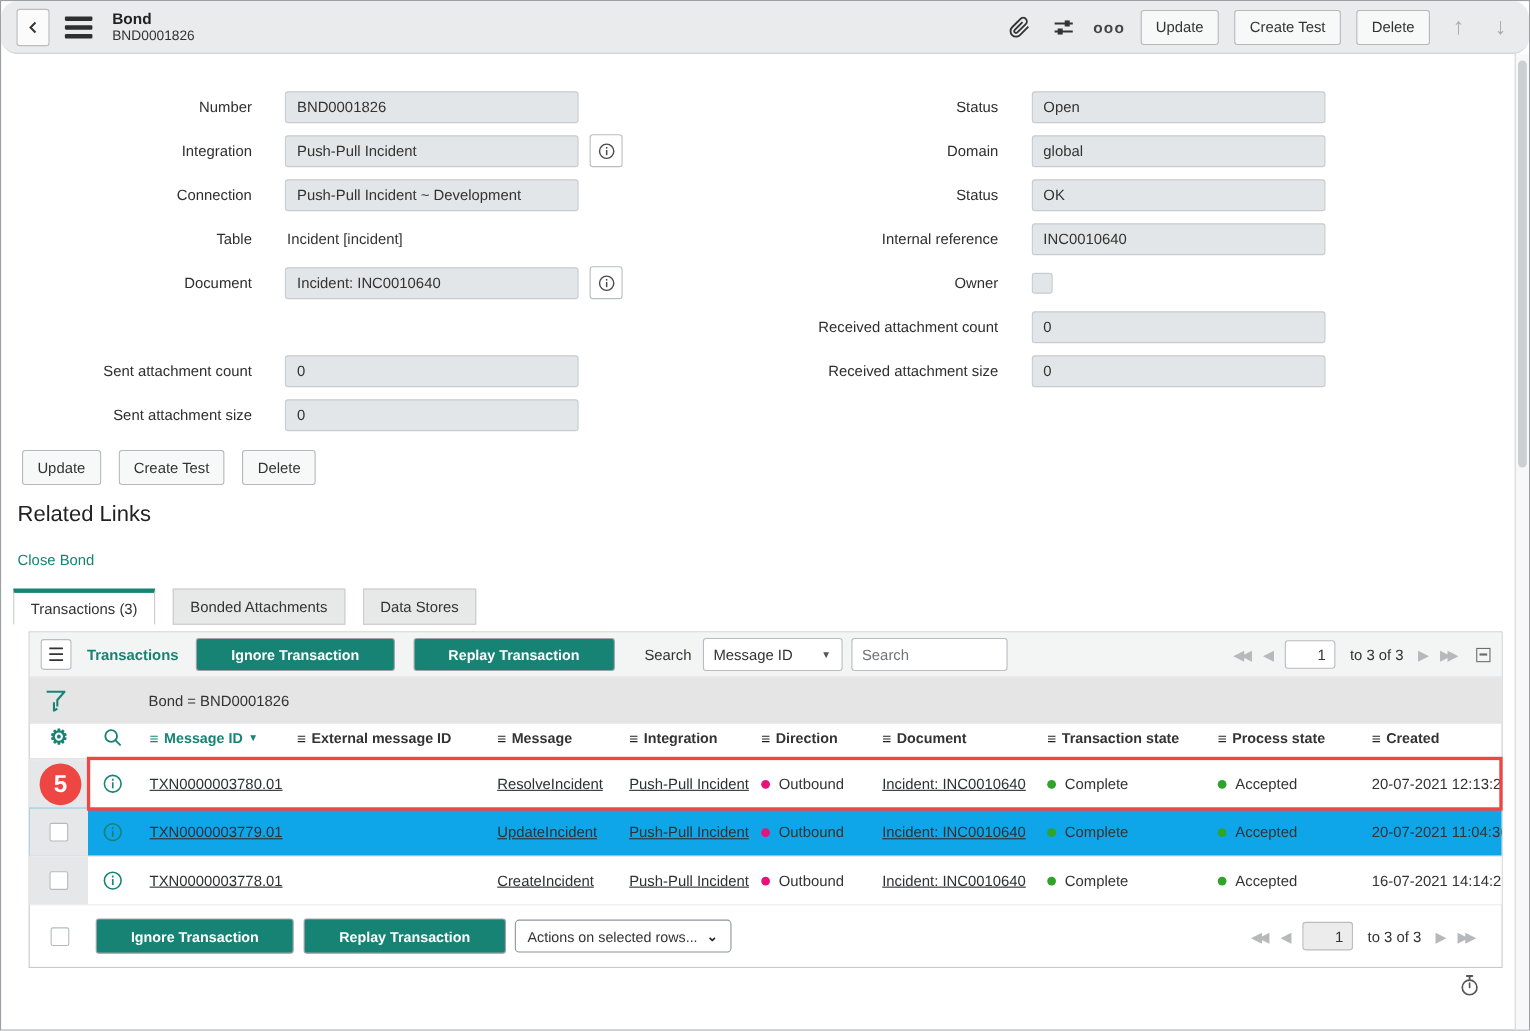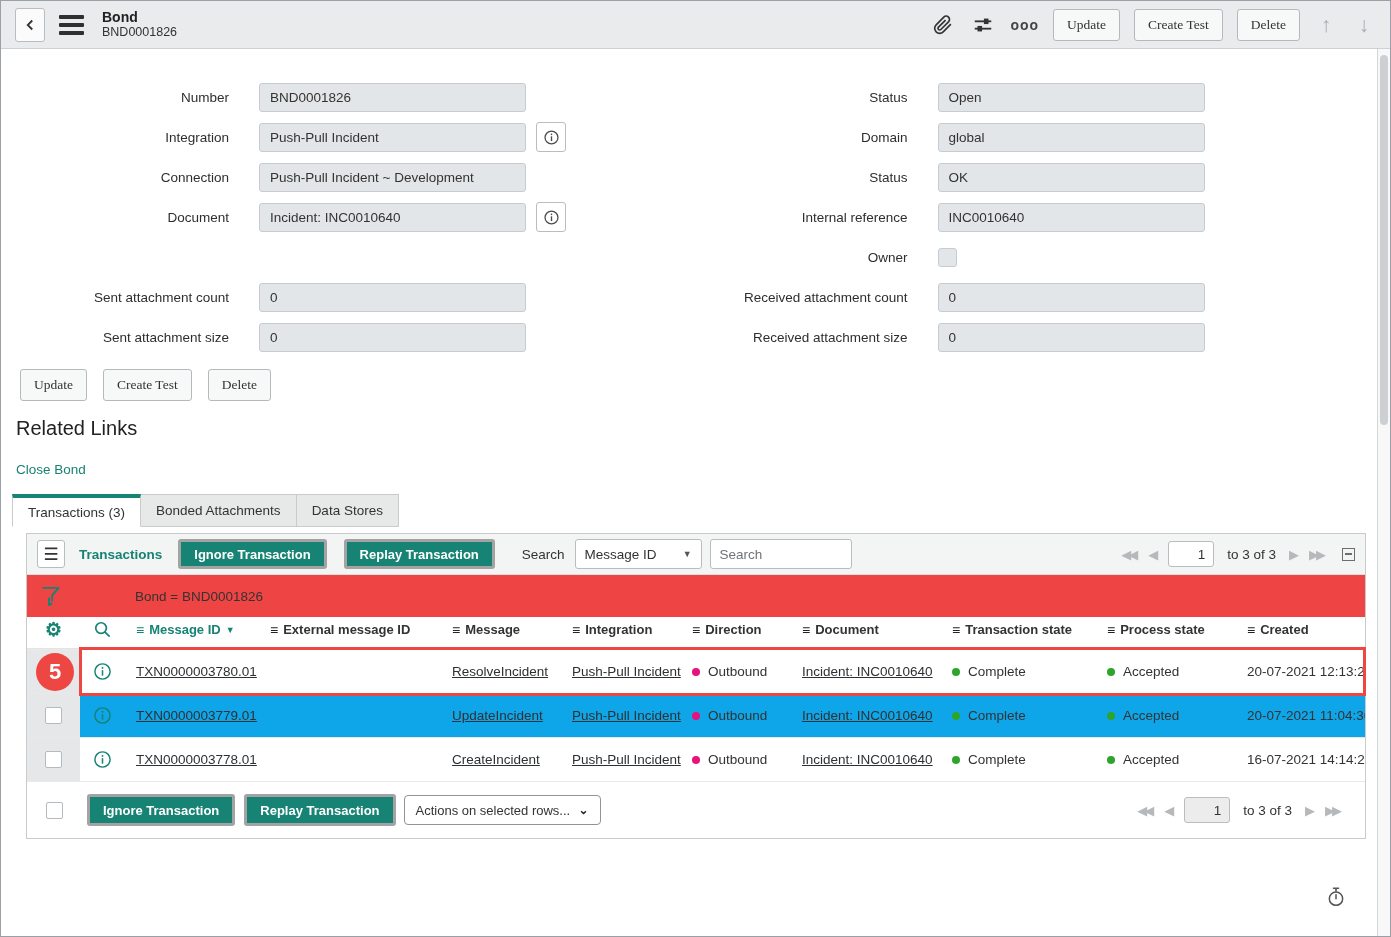--- a/index.html
+++ b/index.html
@@ -10,7 +10,7 @@
 
   
   .hdr { height:48px; background:#e9ebed; border-bottom:1px solid #ccd1d5;
-         display:flex; align-items:center; padding:0 14px; }
+         display:flex; align-items:center; padding:0 14px;border-radius:15px; }
   .back-btn { width:30px; height:34px; background:#fbfbfb; border:1px solid #b9bdc1;
               border-radius:3px; display:flex; align-items:center; justify-content:center; cursor:pointer; }
   .hmb { margin-left:14px; display:flex; flex-direction:column; gap:4px; cursor:pointer; }

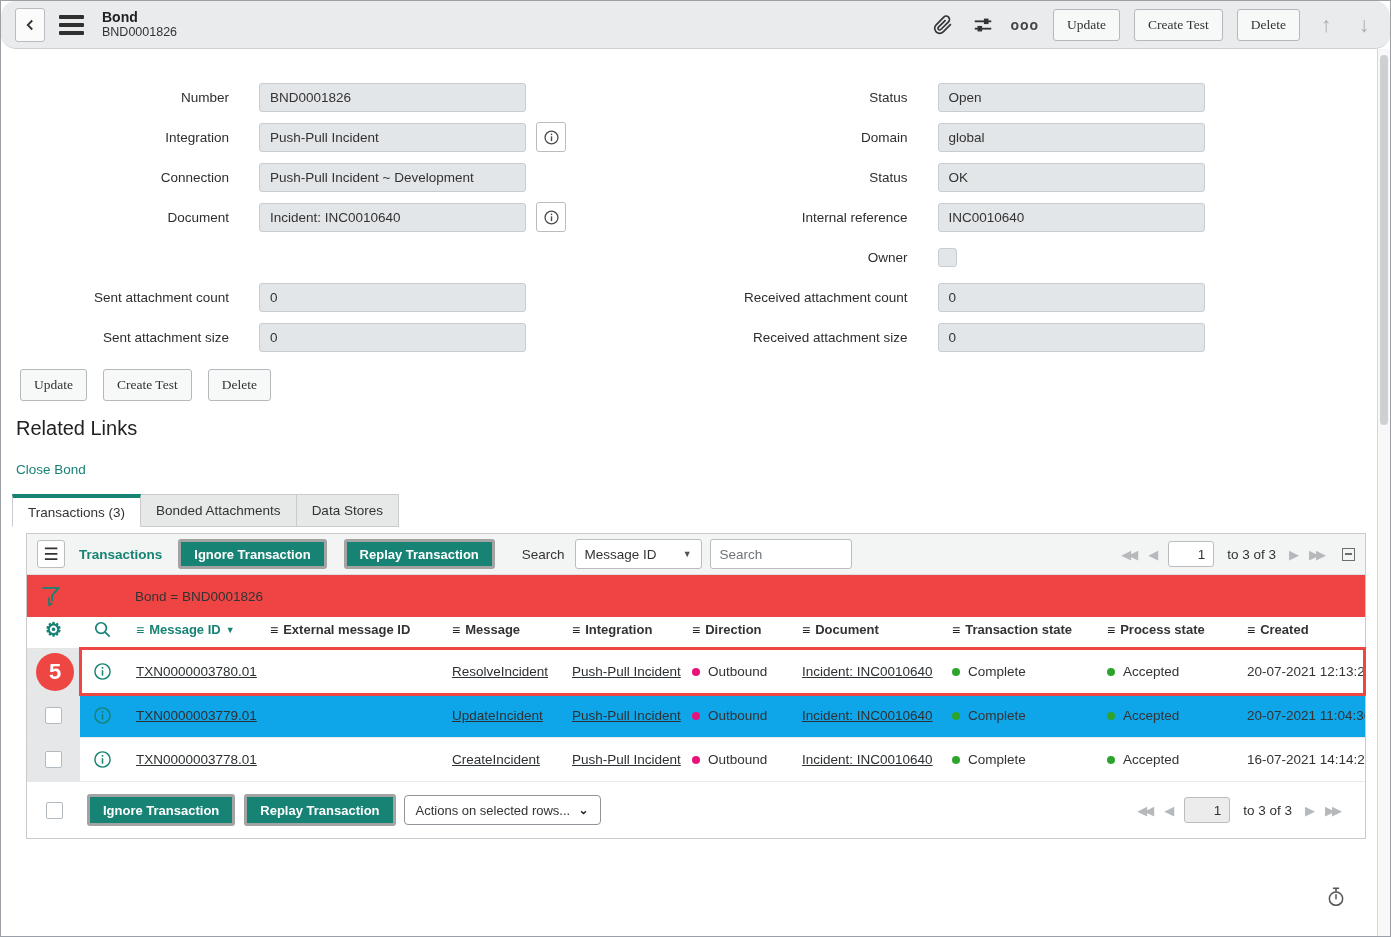--- a/index.html
+++ b/index.html
@@ -22,7 +22,7 @@
   .hdr-icon { display:flex; align-items:center; justify-content:center; width:26px; height:26px; cursor:pointer; }
   .more-dots { font-size:14px; font-weight:700; color:#444; letter-spacing:1px; cursor:pointer; }
   .hdr-btn { background:#f7f8f8; border:1px solid #b5b9bd; border-radius:3px; height:32px;
-             padding:0 13px; font-size:13.5px; color:#333; cursor:pointer; font-family:Liberation Serif, serif; }
+             padding:0 13px; font-size:13.5px; color:#333; cursor:pointer; font-family:Liberation Sans, sans-serif; }
   .nav-arrow { font-size:21px; color:#a9adb1; width:24px; text-align:center; cursor:pointer; }
 
   

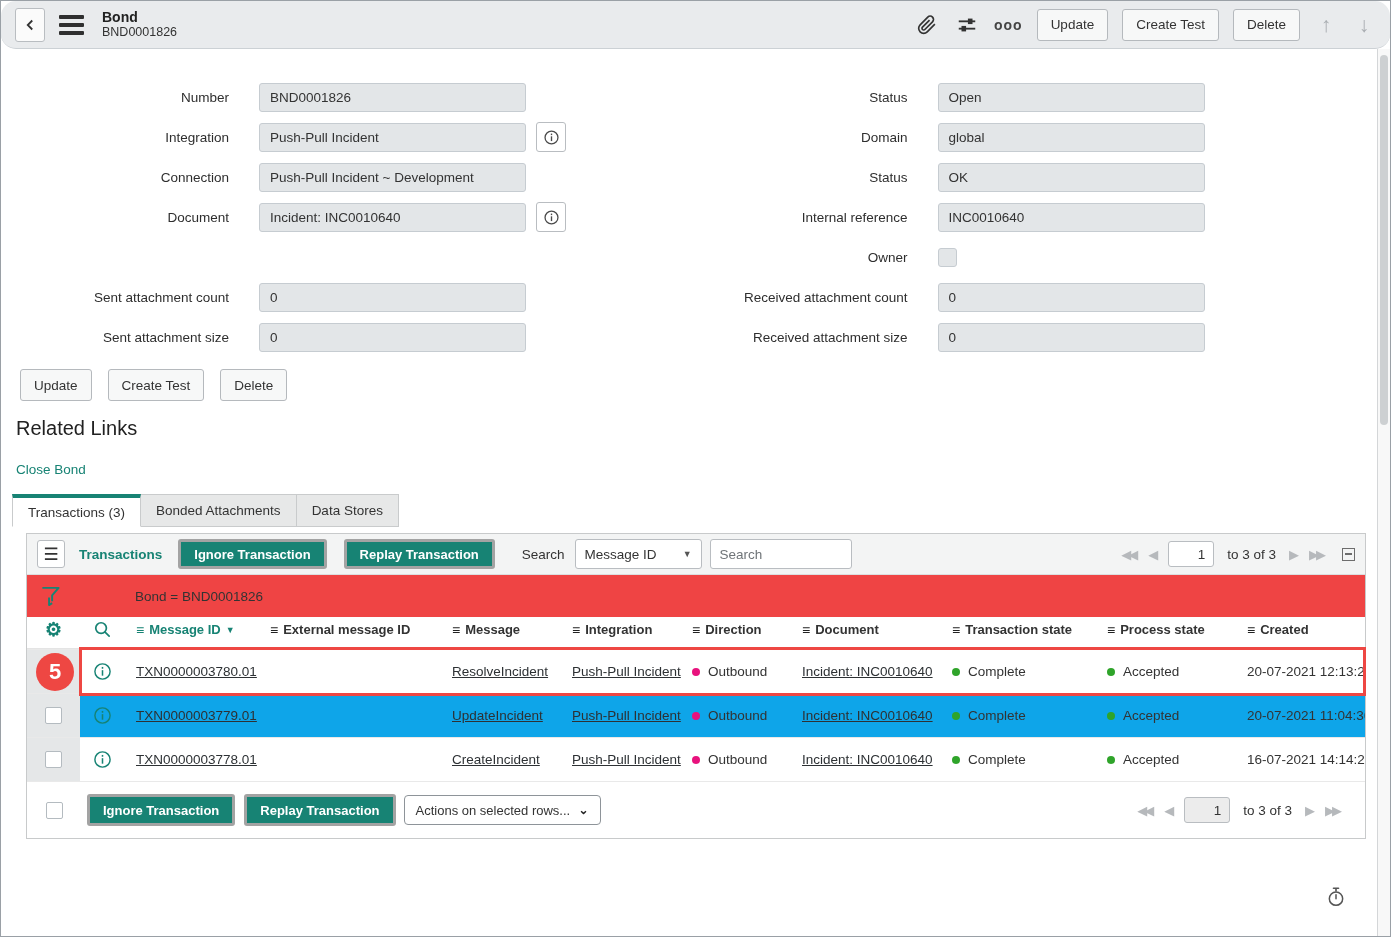--- a/index.html
+++ b/index.html
@@ -199,6 +199,12 @@
           </div>
       </div>
       <div class="form-row">
+        <div class="flabel">Table</div>
+        <div class="fwrap">
+            <div class="field plain">Incident [incident]</div>
+          </div>
+      </div>
+      <div class="form-row">
         <div class="flabel">Document</div>
         <div class="fwrap">
           <div class="field">Incident: INC0010640</div>

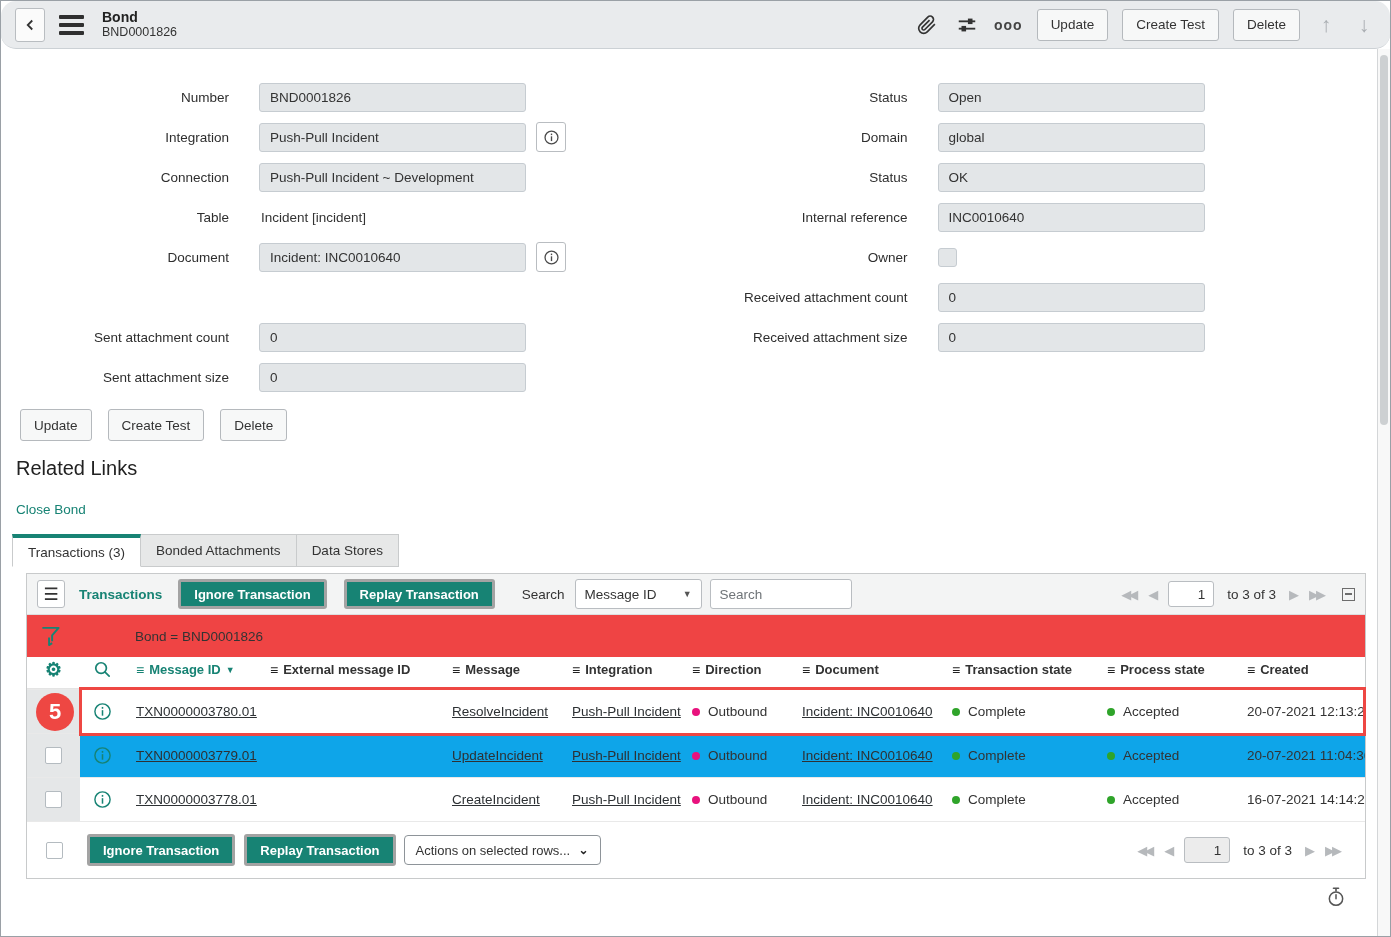--- a/index.html
+++ b/index.html
@@ -46,7 +46,7 @@
   .rl-link { display:inline-block; margin:10px 0 0 15px; font-size:13.5px; color:#178374; cursor:pointer; }
 
   
-  .tabs { display:flex; margin:16px 0 0 12px; }
+  .tabs { display:flex; margin:16px 0 0 12px;gap:17px; }
   .tab { height:33px; padding:0 15px; display:flex; align-items:center; font-size:13.5px; color:#333;
          background:#e7e8e8; border:1px solid #c9cbcc; margin-left:-1px; cursor:pointer; }
   .tab.active { background:#fff; border-top:4px solid #178374; border-bottom:1px solid #fff; z-index:2; }

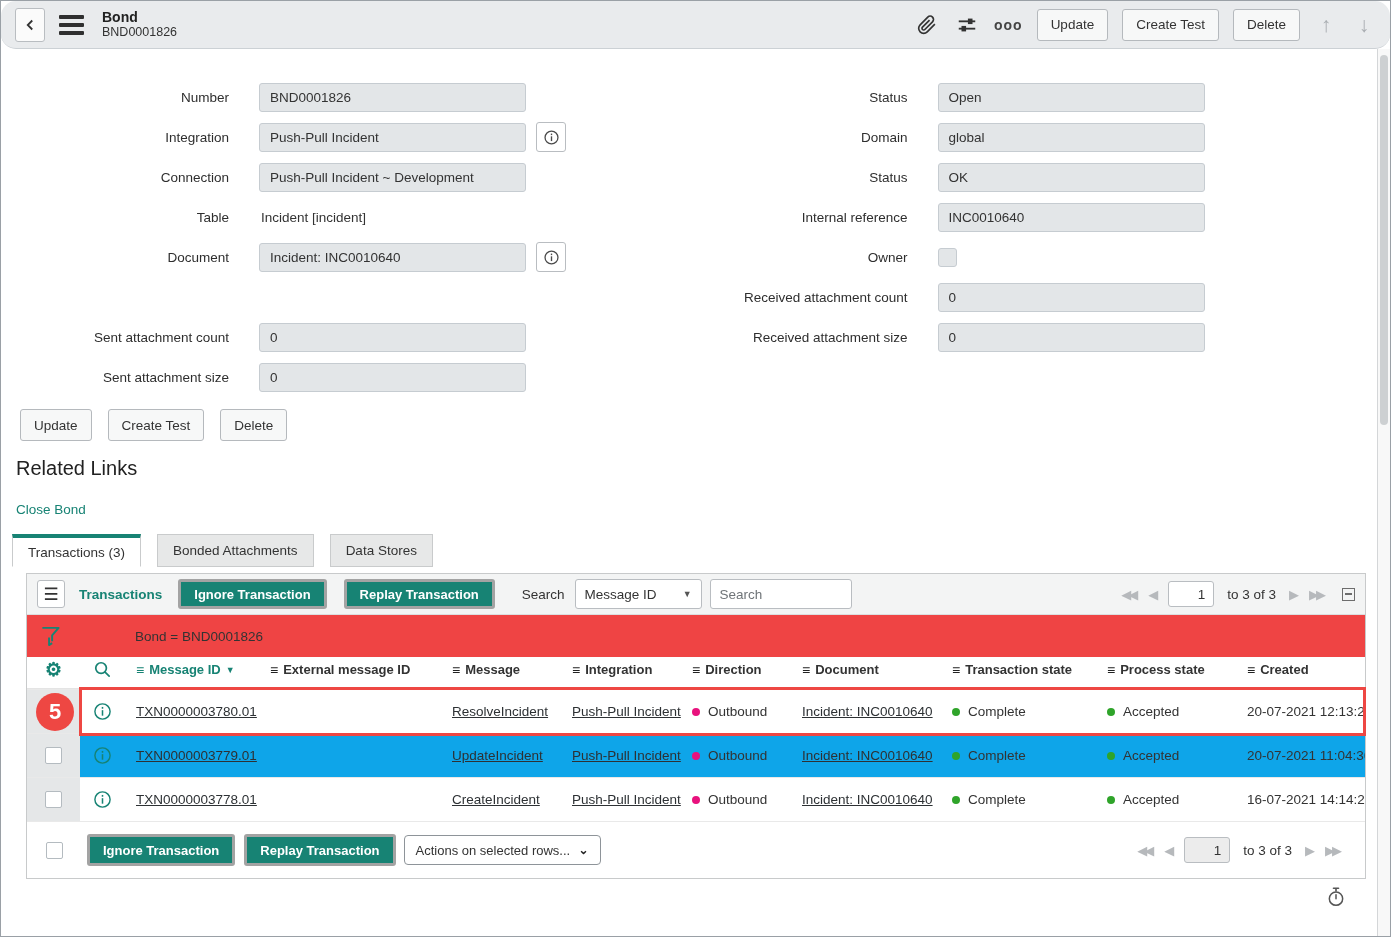--- a/index.html
+++ b/index.html
@@ -58,8 +58,8 @@
   .list-menu-btn { width:28px; height:28px; background:#fff; border:1px solid #b9bdc1; border-radius:3px;
                    display:flex; align-items:center; justify-content:center; font-size:17px; color:#333; cursor:pointer; }
   .list-title { color:#178374; font-weight:700; font-size:13.5px; margin:0 16px 0 14px; }
-  .teal-btn { background:#178374; color:#fff; border:3px solid #a3a3a3; border-radius:3px; height:30px;
-              padding:0 13px; font-size:13px; font-weight:700; cursor:pointer; font-family:inherit; }
+  .teal-btn { background:#178374; color:#fff; border:1px solid #a3a3a3; border-radius:3px; height:30px;
+              padding:0 31px; font-size:13px; font-weight:700; cursor:pointer; font-family:inherit; }
   .toolbar .teal-btn + .teal-btn { margin-left:17px; }
   .search-label { font-size:13.5px; color:#333; margin:0 10px 0 27px; }
   .fake-select { width:127px; height:30px; background:#fff; border:1px solid #b9bdc1; border-radius:3px;

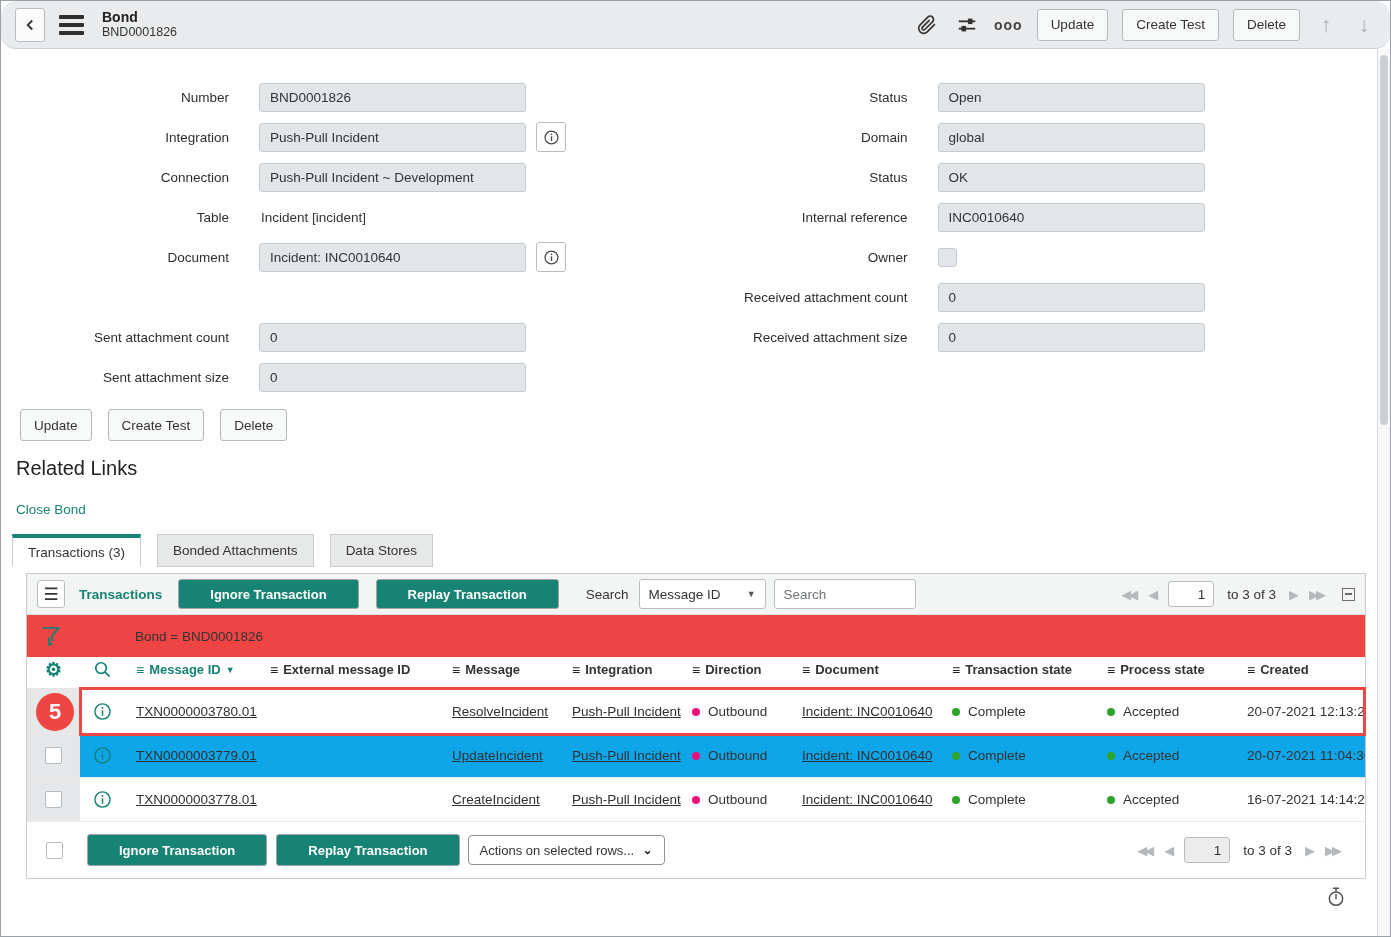--- a/index.html
+++ b/index.html
@@ -78,7 +78,7 @@
                   justify-content:center; cursor:pointer; margin-left:6px; }
   .collapse-btn div { width:7px; height:1.5px; background:#6d6d6d; }
 
-  .filter-row { height:42px; display:flex; align-items:center; padding-left:13px; background:#ef4444; }
+  .filter-row { height:42px; display:flex; align-items:center; padding-left:13px; background:#e5e5e5; }
   .filter-text { margin-left:74px; font-size:13.5px; color:#333; }
 
   .lgrid { display:grid; grid-template-columns:53px 45px 134px 182px 120px 120px 110px 150px 155px 140px 1fr;

